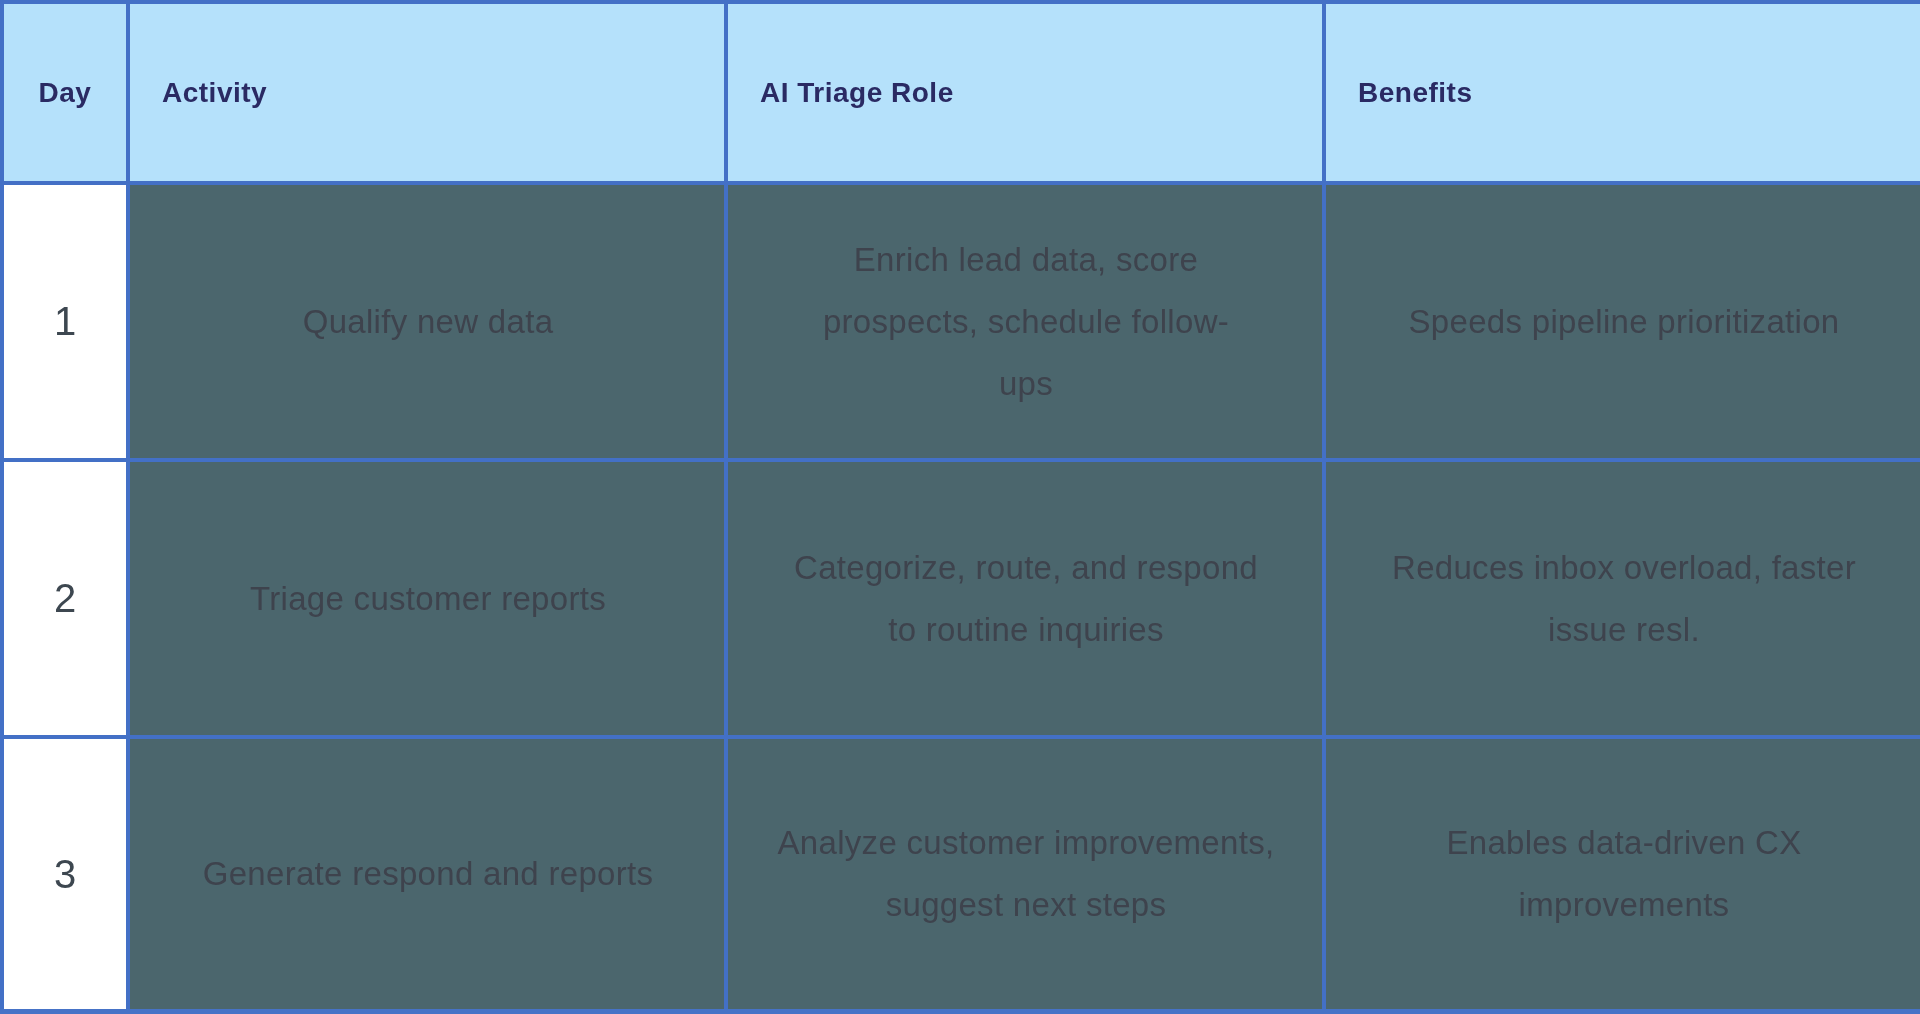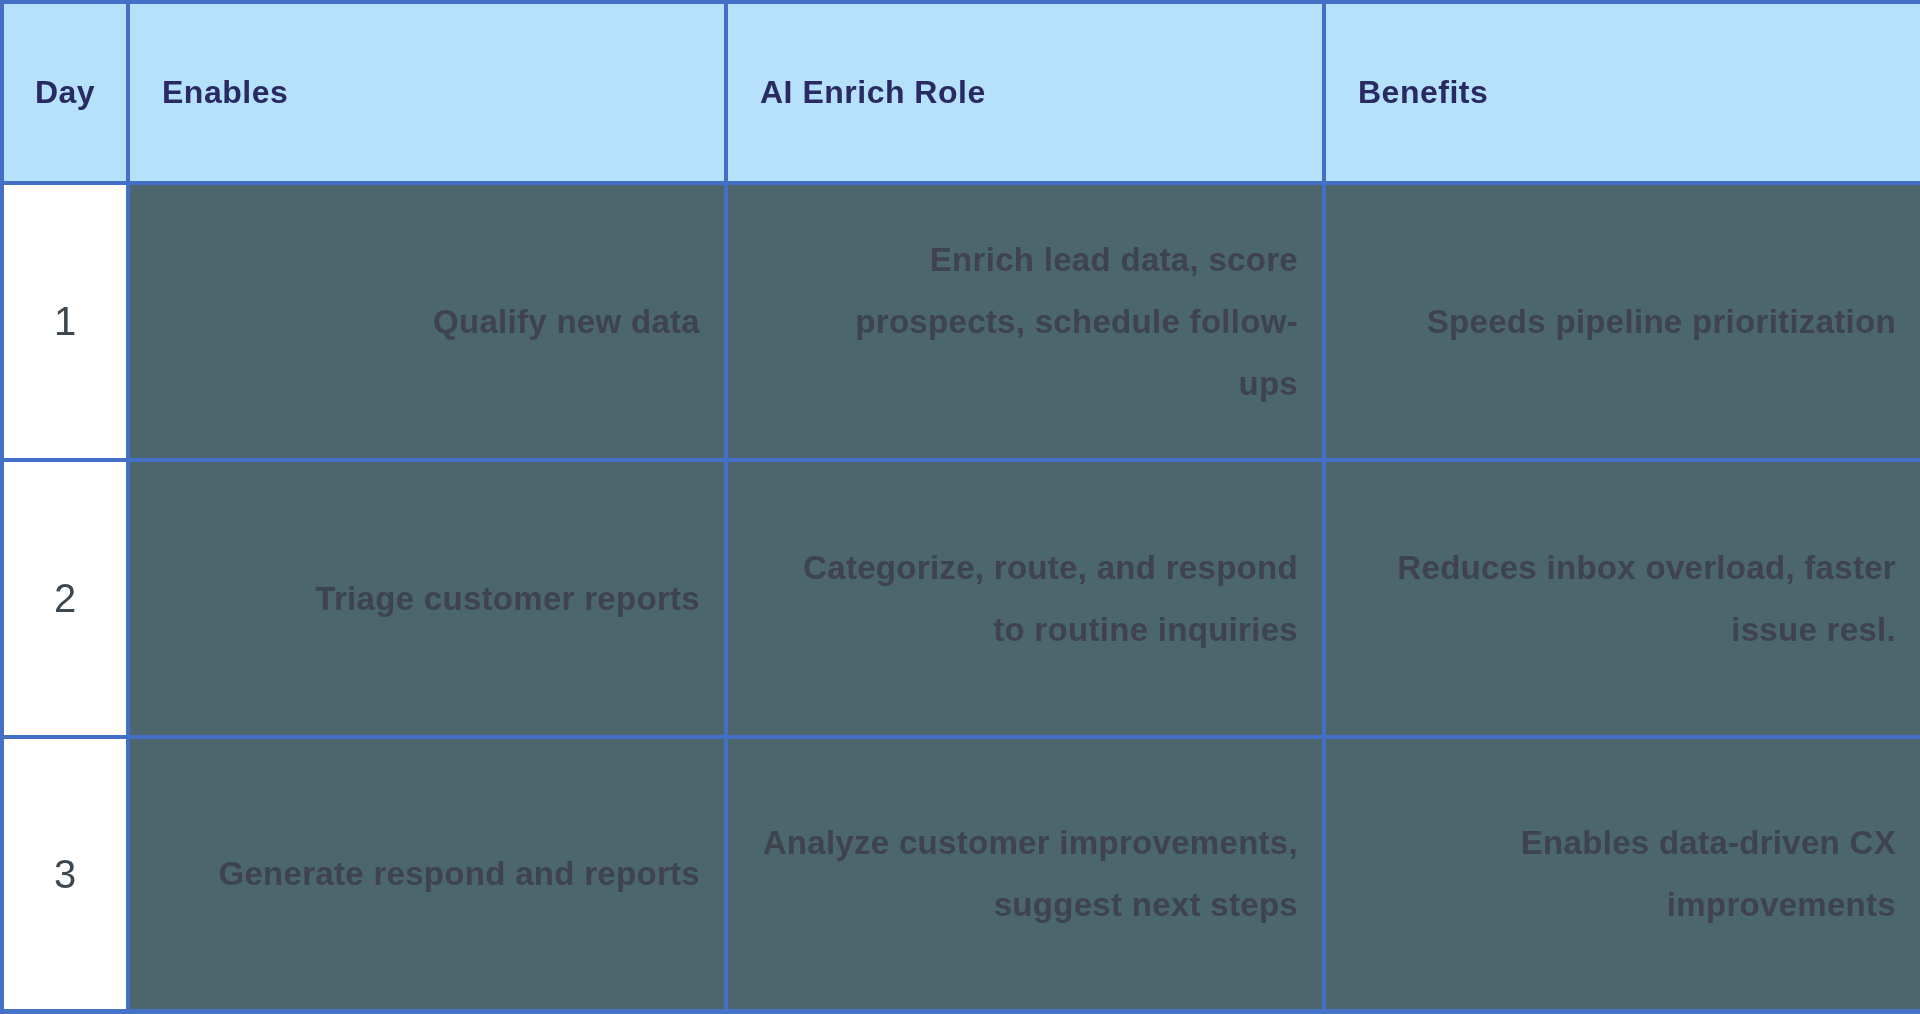--- a/index.html
+++ b/index.html
@@ -44,7 +44,7 @@
   th.header-cell{
     background:var(--header-bg);
     color:var(--header-text);
-    font-size:32px;
+    font-size:28px;
     font-weight:700;
     text-align:left;
     padding:0 20px 0 32px;

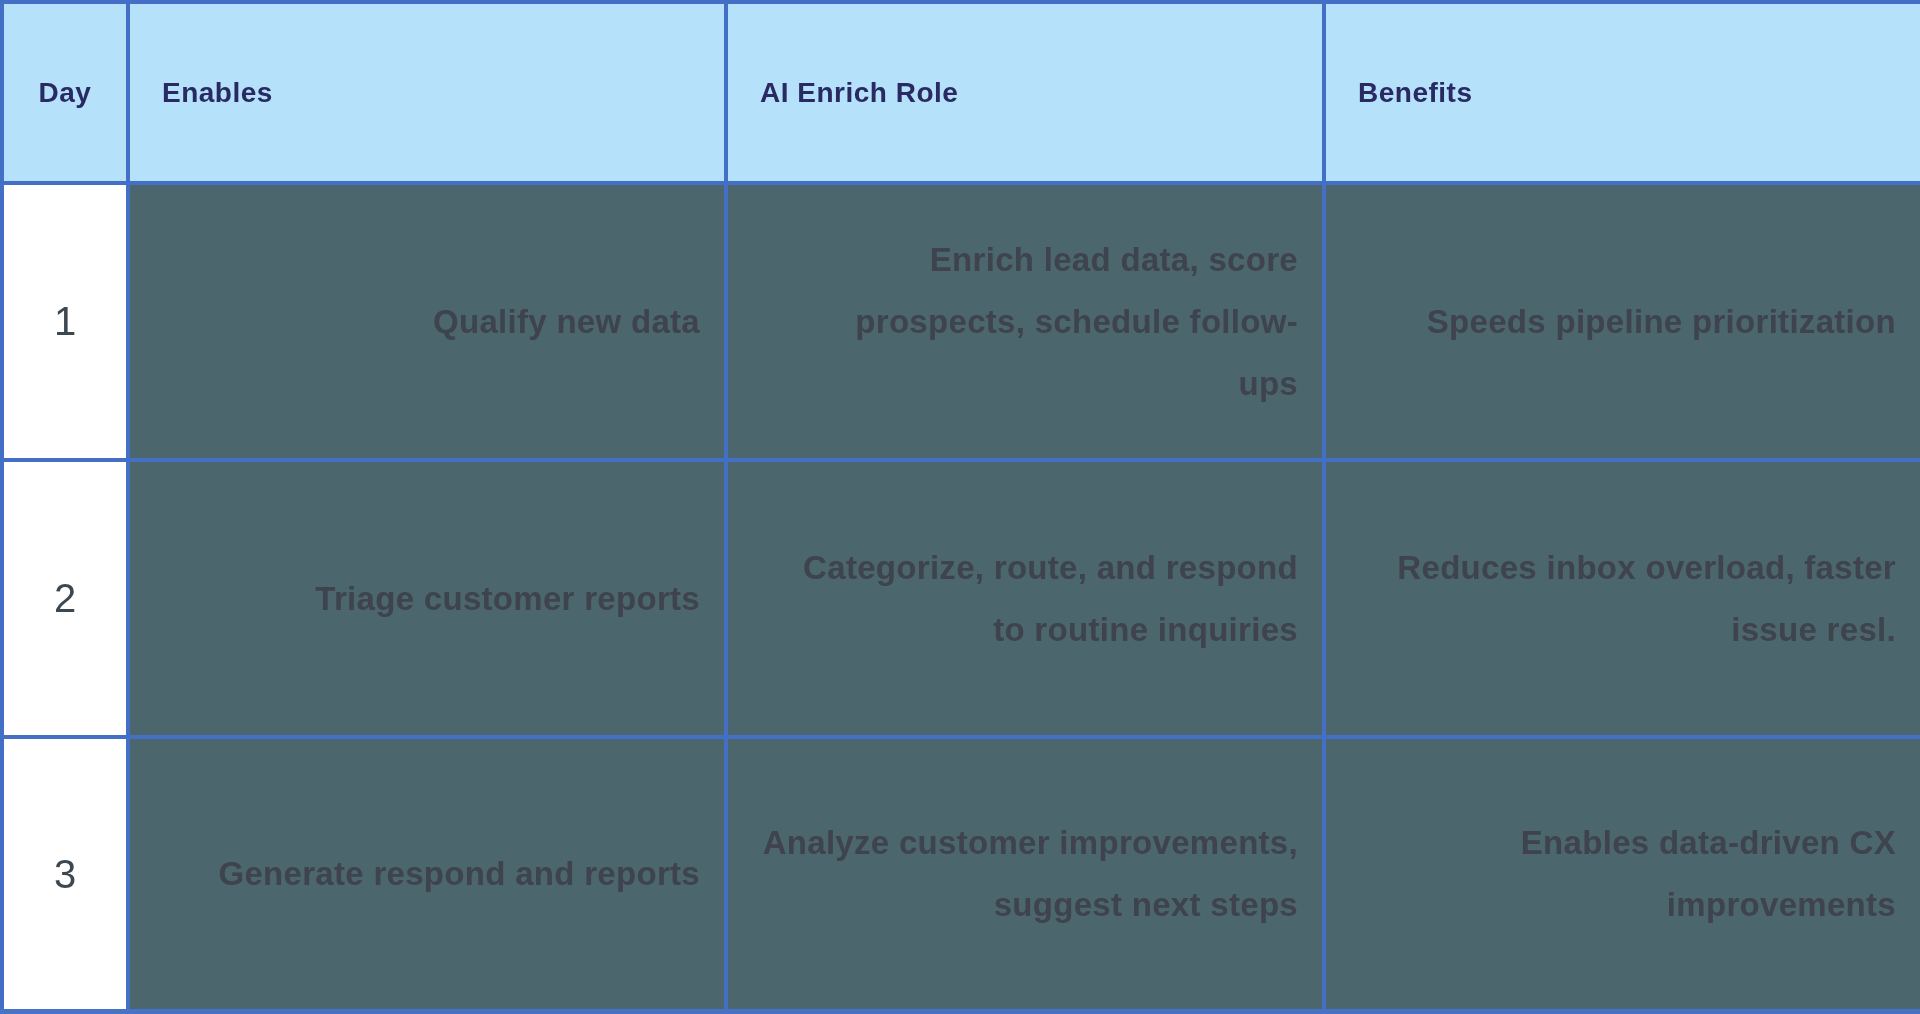--- a/index.html
+++ b/index.html
@@ -87,7 +87,7 @@
   <thead>
     <tr class="header-row">
       <th class="header-cell day">Day</th>
-      <th class="header-cell">Enables</th>
+      <th class="header-cell">Activity</th>
       <th class="header-cell">AI Enrich Role</th>
       <th class="header-cell">Benefits</th>
     </tr>

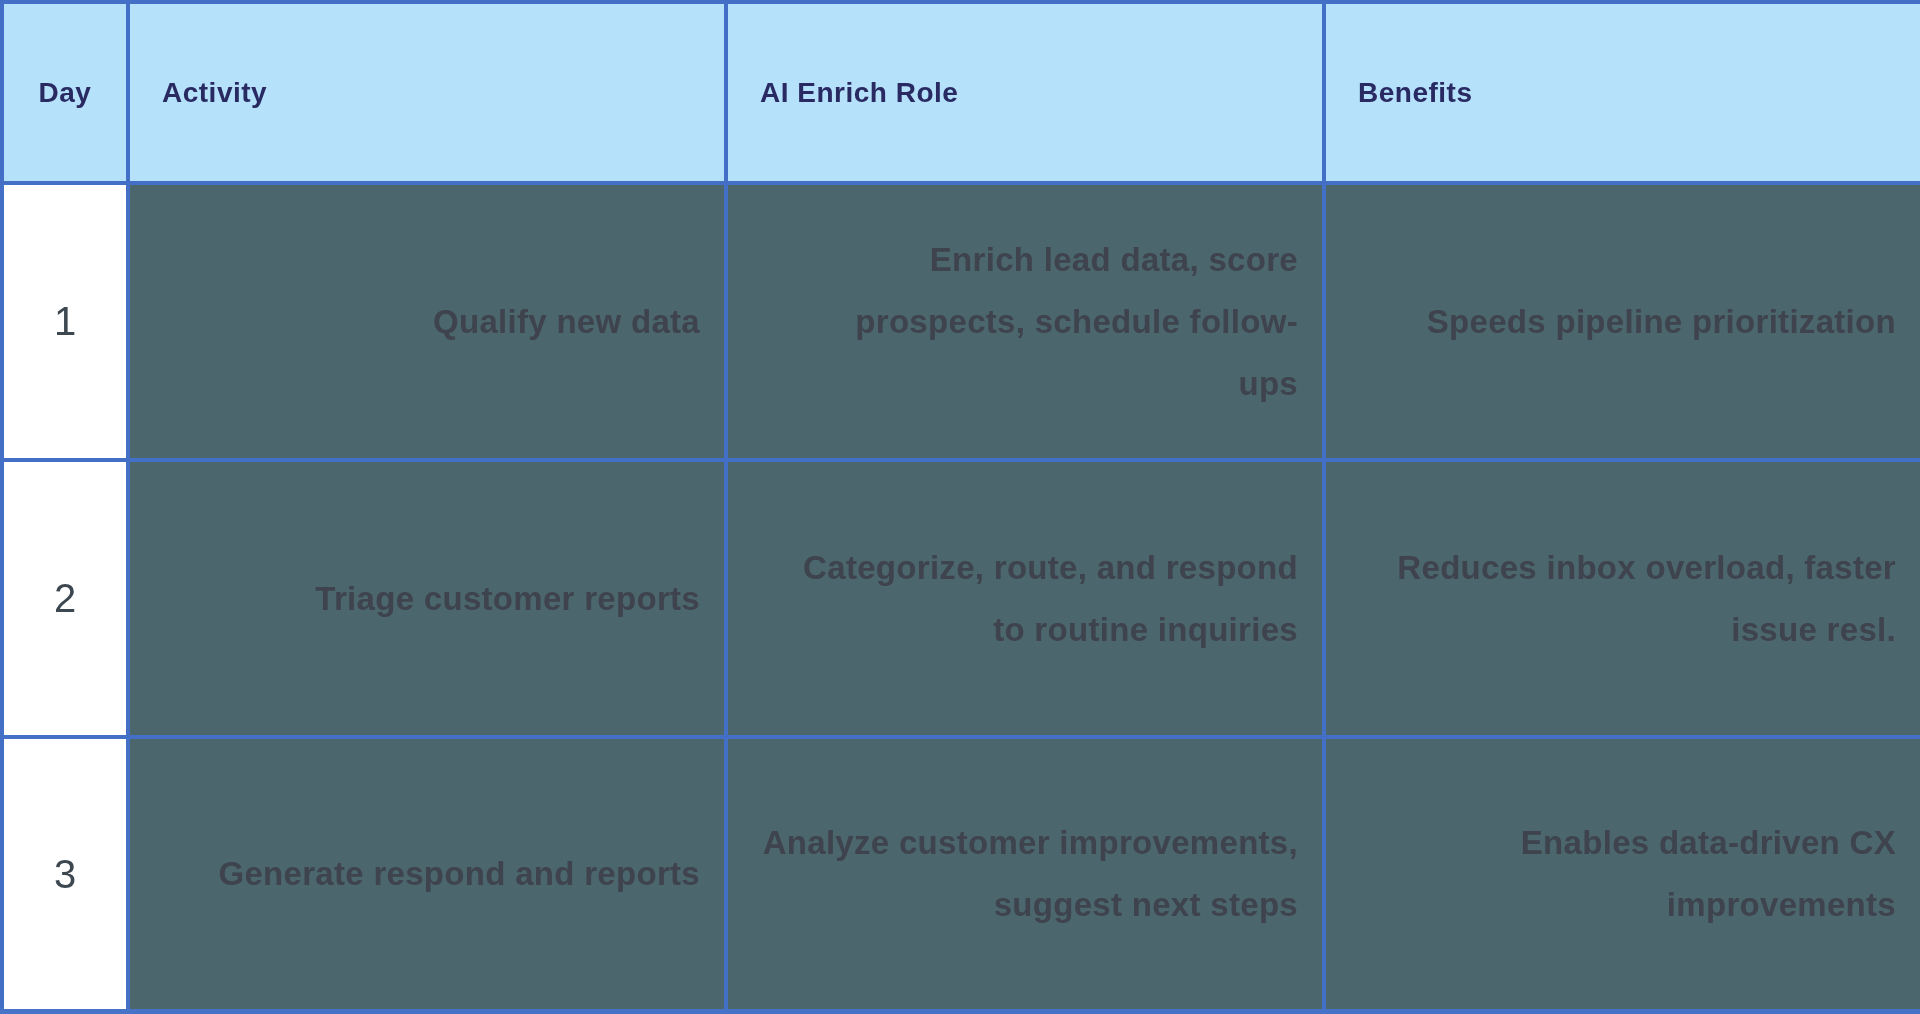--- a/index.html
+++ b/index.html
@@ -88,7 +88,7 @@
     <tr class="header-row">
       <th class="header-cell day">Day</th>
       <th class="header-cell">Activity</th>
-      <th class="header-cell">AI Enrich Role</th>
+      <th class="header-cell">AI Triage Role</th>
       <th class="header-cell">Benefits</th>
     </tr>
   </thead>

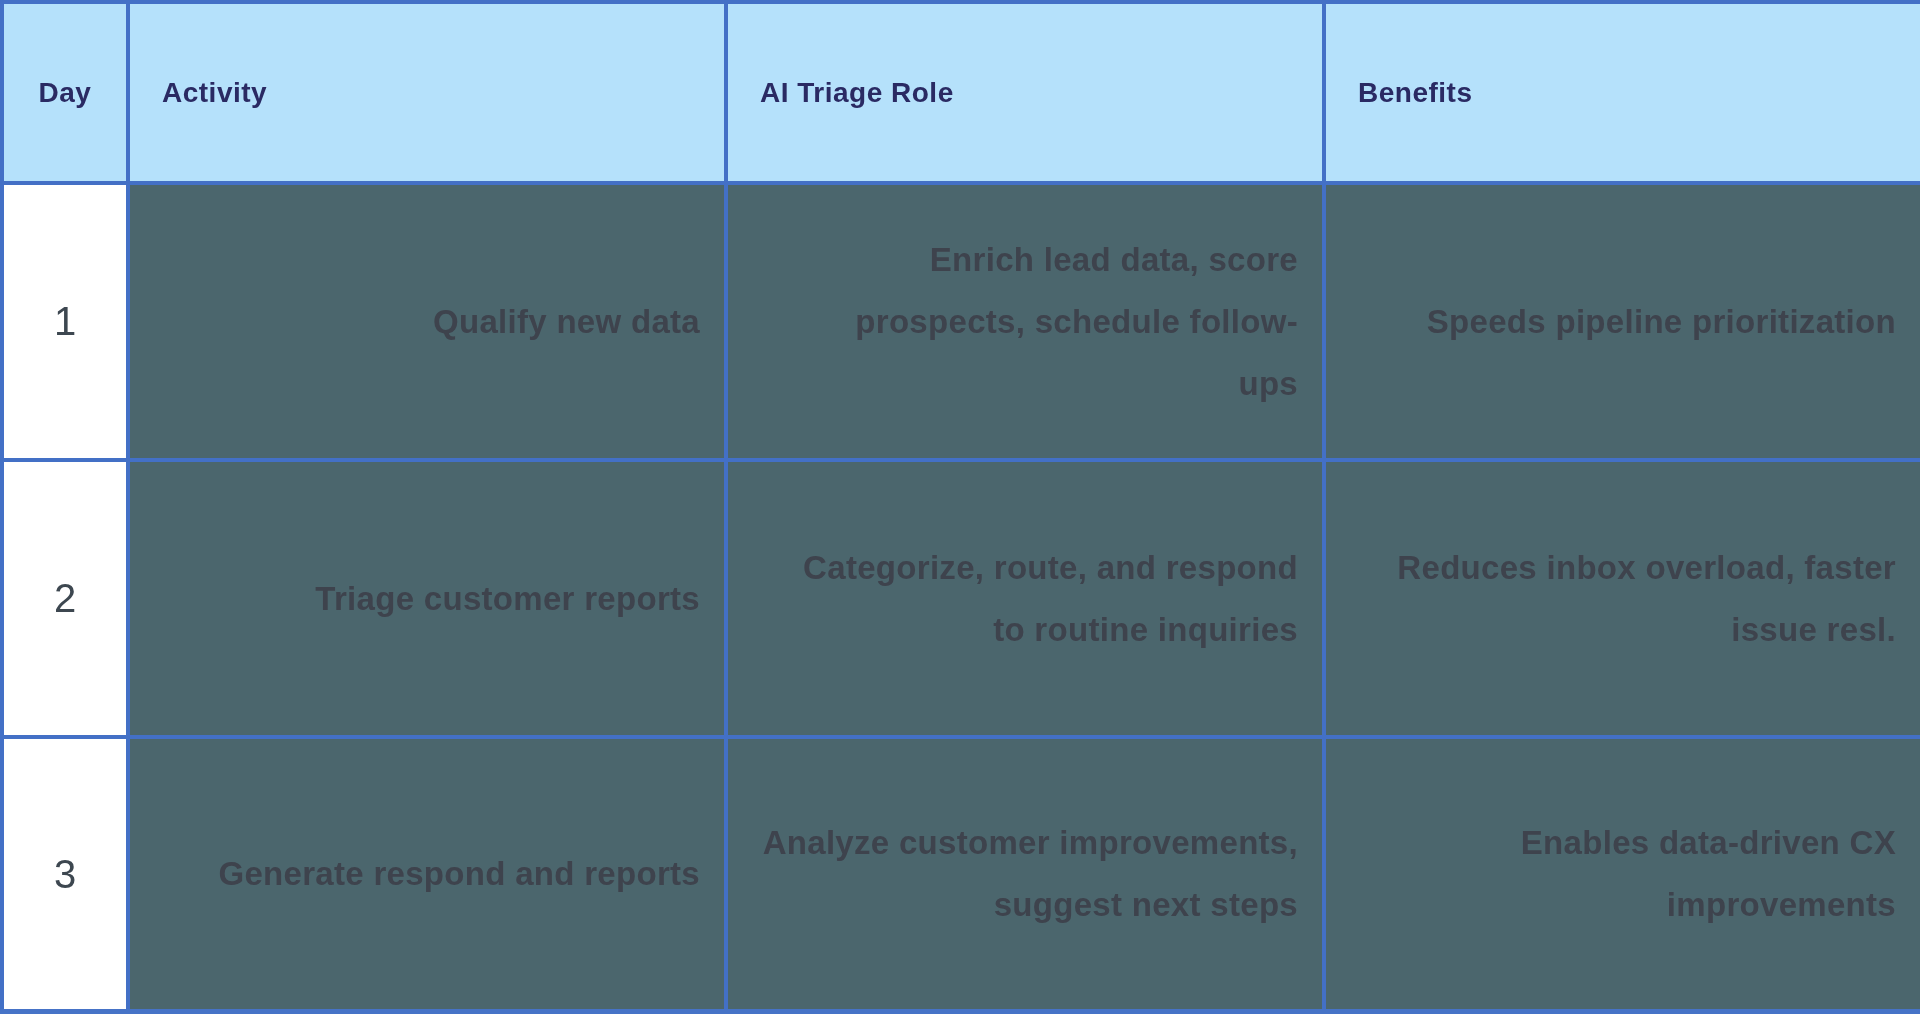--- a/index.html
+++ b/index.html
@@ -66,9 +66,9 @@
     background:var(--body-bg);
     color:var(--body-text);
     font-size:33px;
-    font-weight:700;
+    font-weight:400;
     line-height:62px;
-    text-align:right;
+    text-align:center;
     padding:0 24px 0 26px;
     white-space:pre-line;
     letter-spacing:0.3px;

